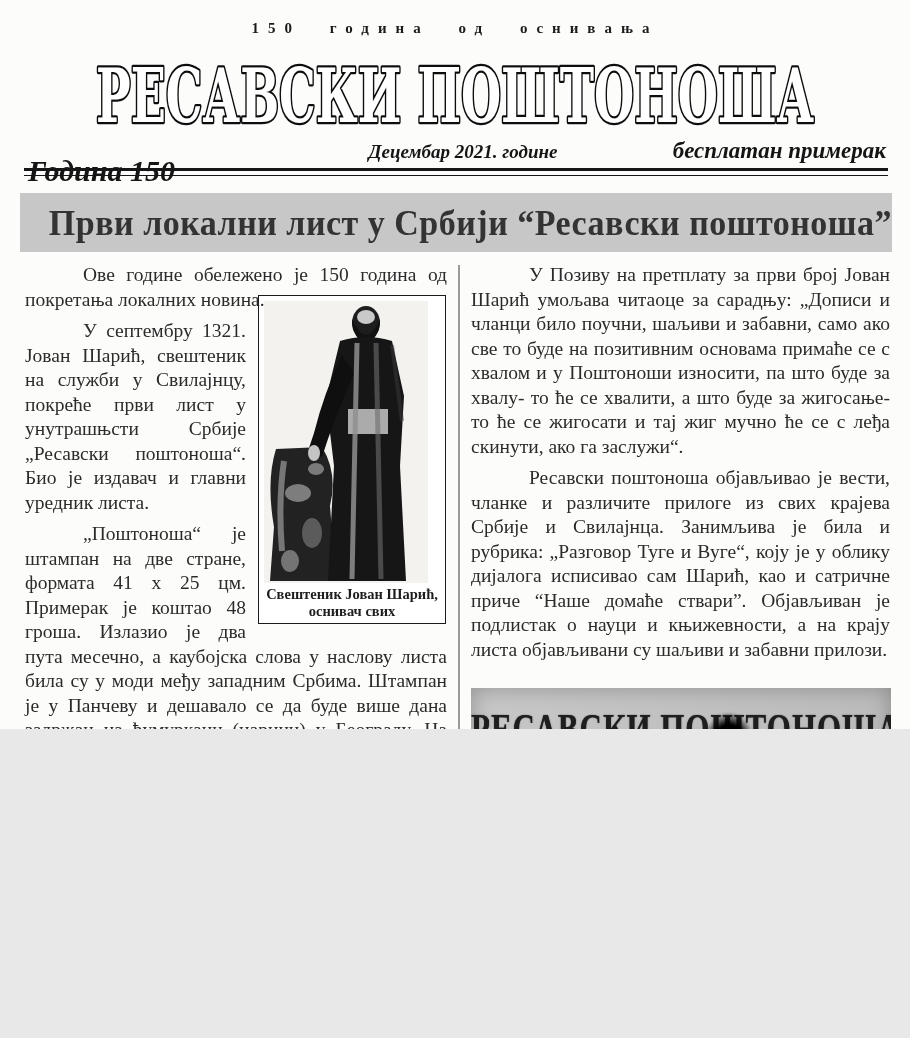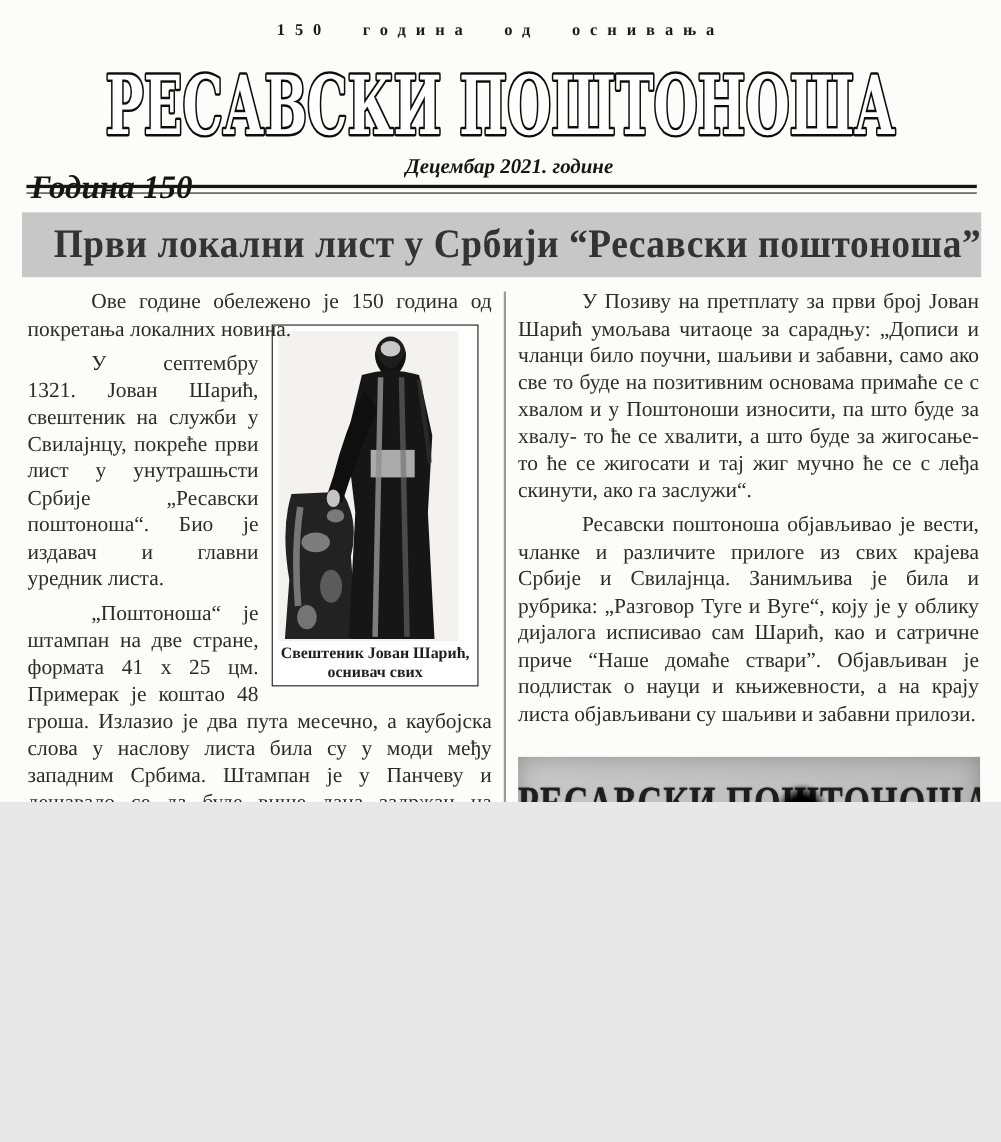--- a/index.html
+++ b/index.html
@@ -162,6 +162,7 @@
   <div class="date-row">
     <span class="left">Година 150</span>
     <span class="center">Децембар 2021. године</span>
+    <span class="right">бесплатан примерак</span>
   </div>
 
   <div class="double-rule"></div>

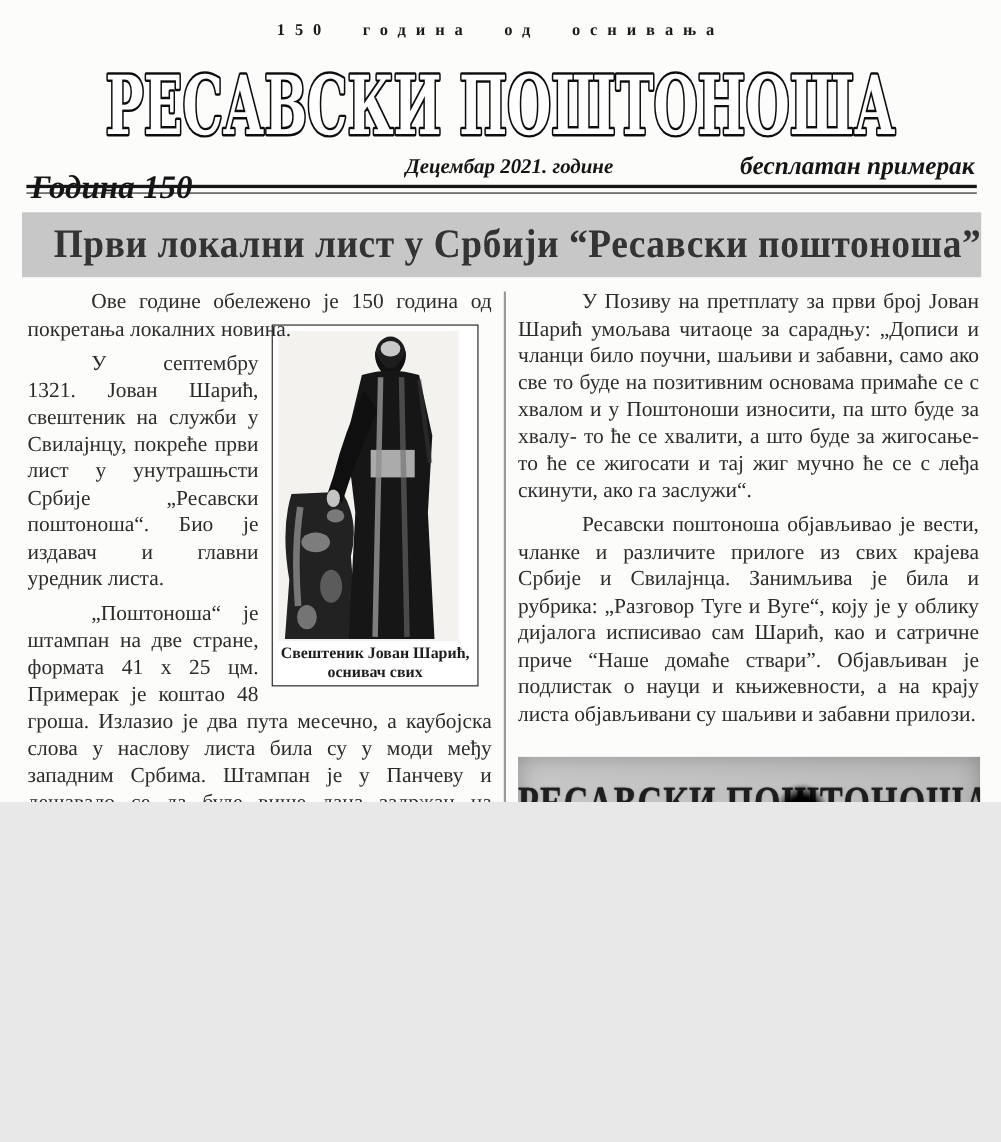--- a/index.html
+++ b/index.html
@@ -177,7 +177,7 @@
     <div class="col-left">
       <p>Ове године обележено је 150 година од покретања локалних новина.</p>
 
-      <figure class="priest-figure" style="margin:-24px 12px 4px 12px;display:block">
+      <figure class="priest-figure" style="margin:-24px 1px 4px 12px;display:block">
         <svg viewBox="0 0 164 282">
           <rect width="164" height="282" fill="#f3f2ef"></rect>
 

